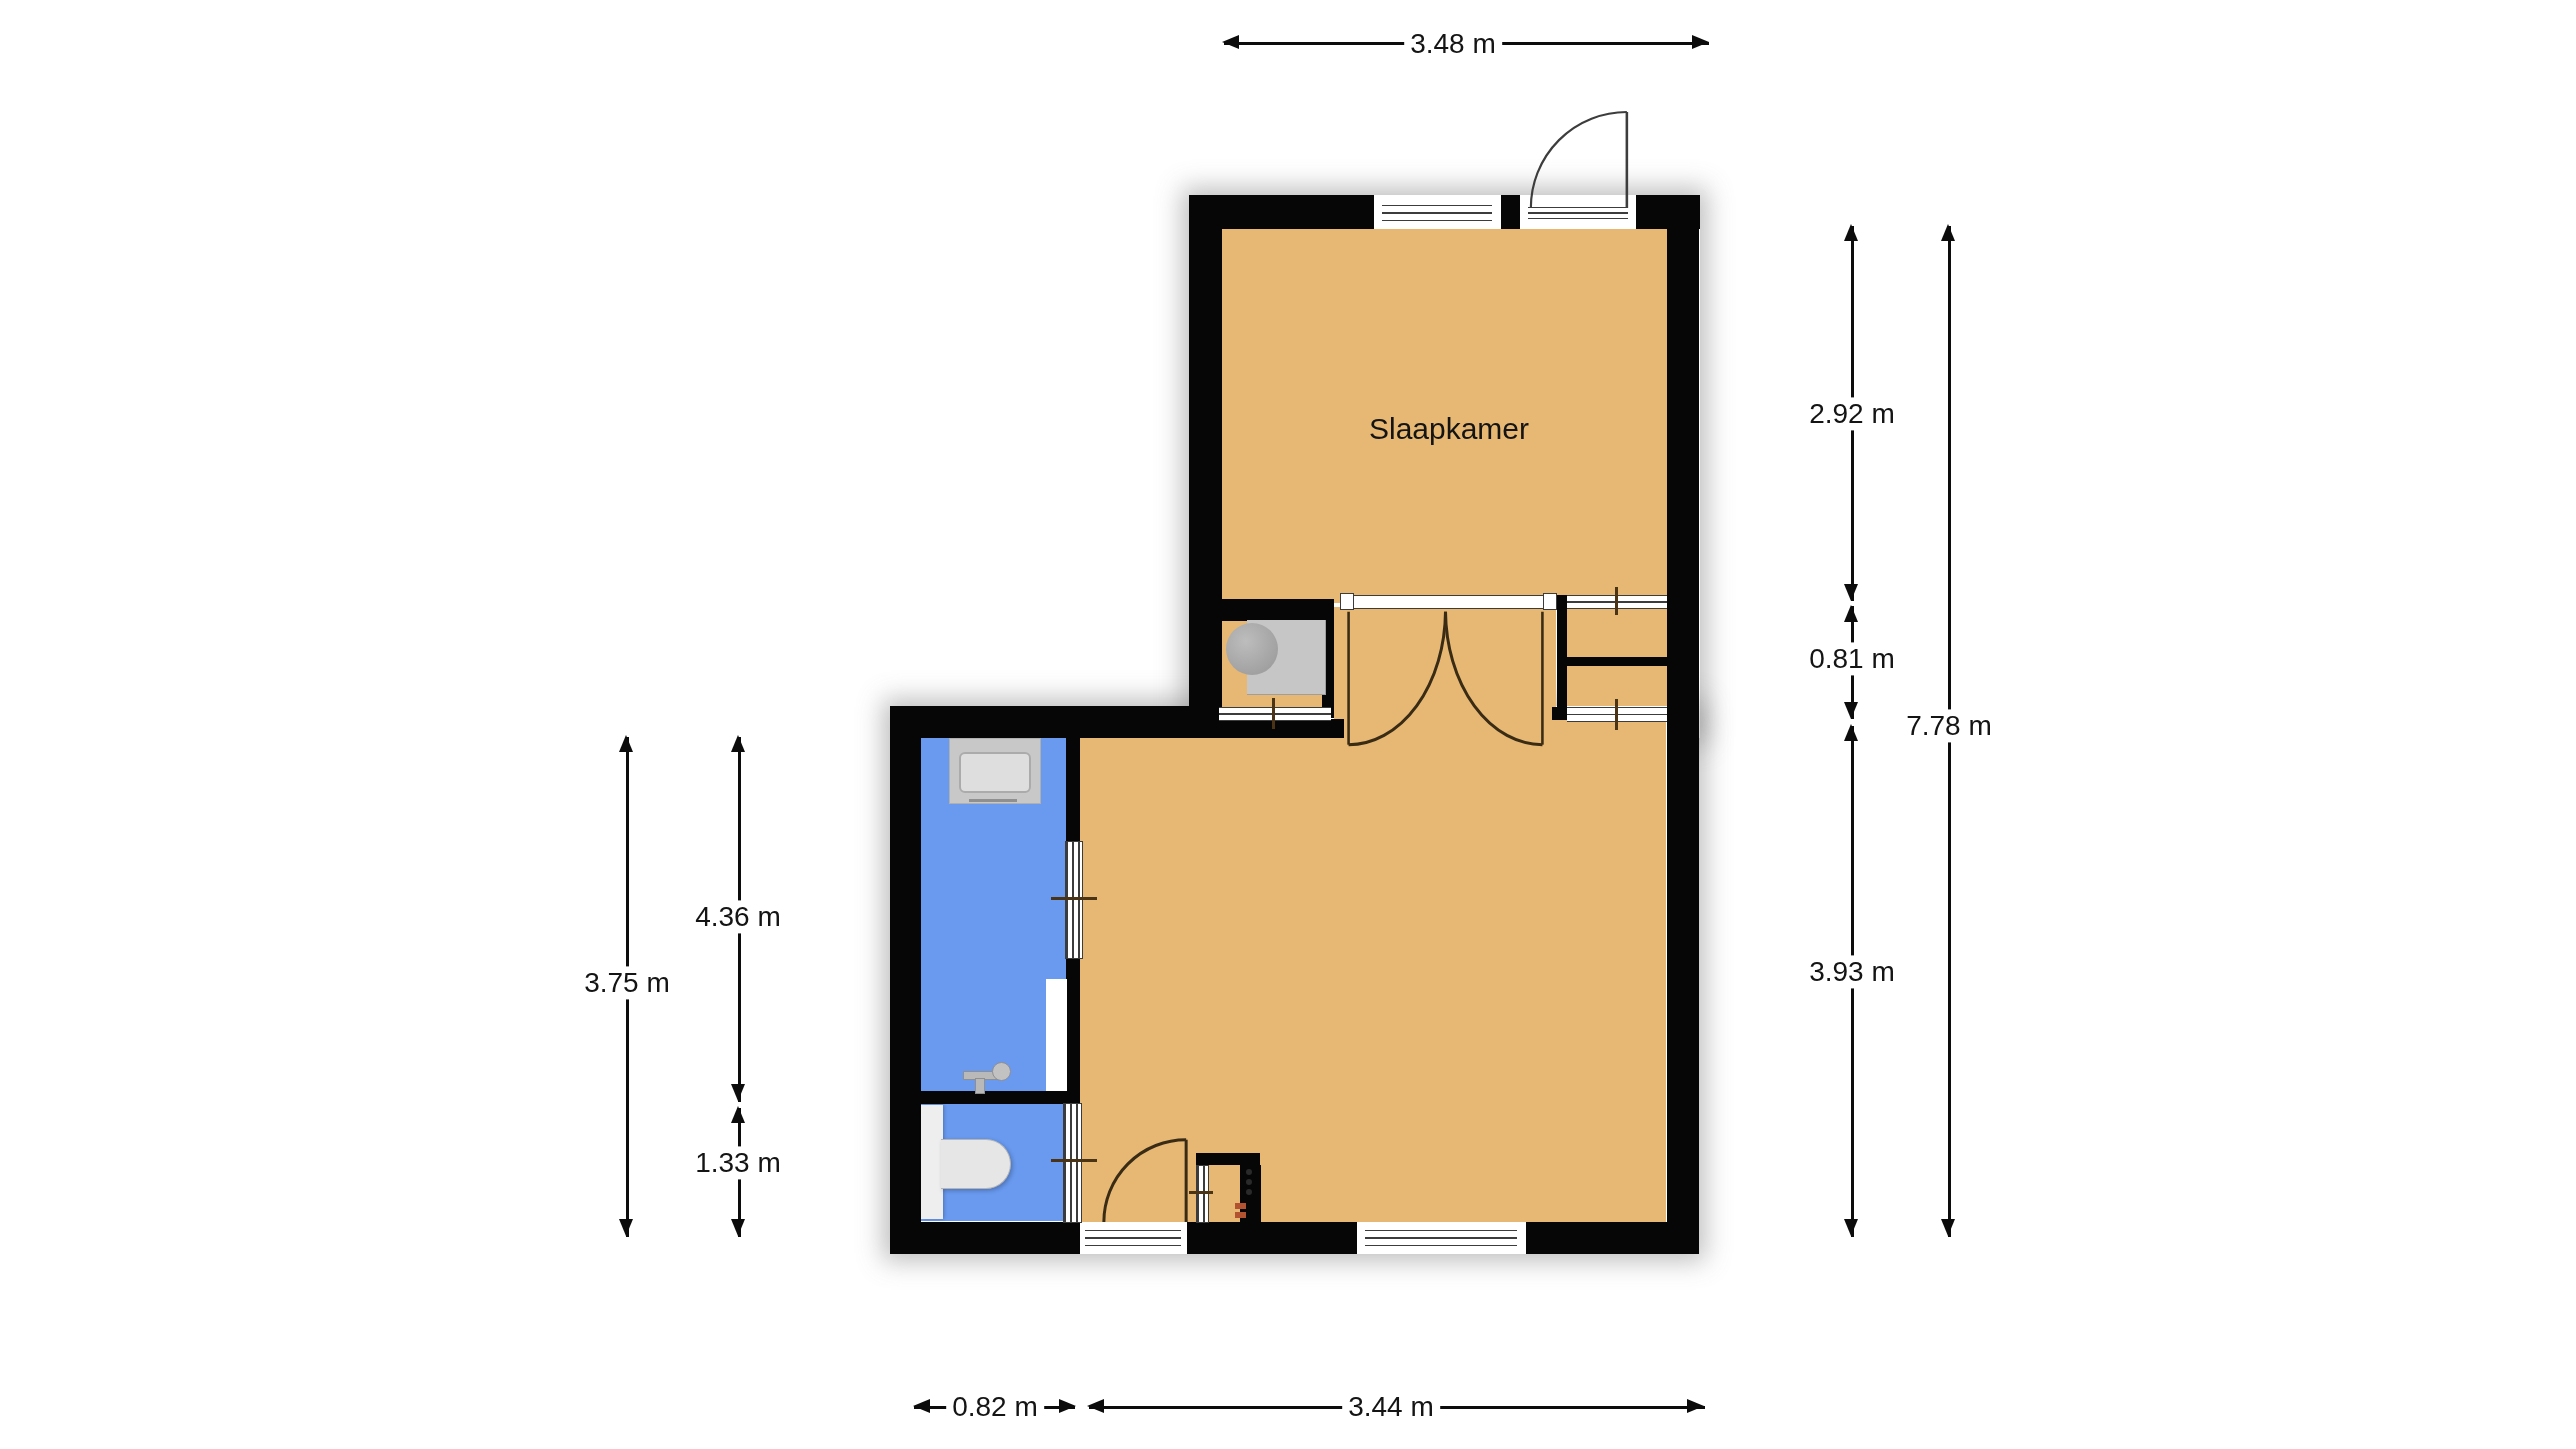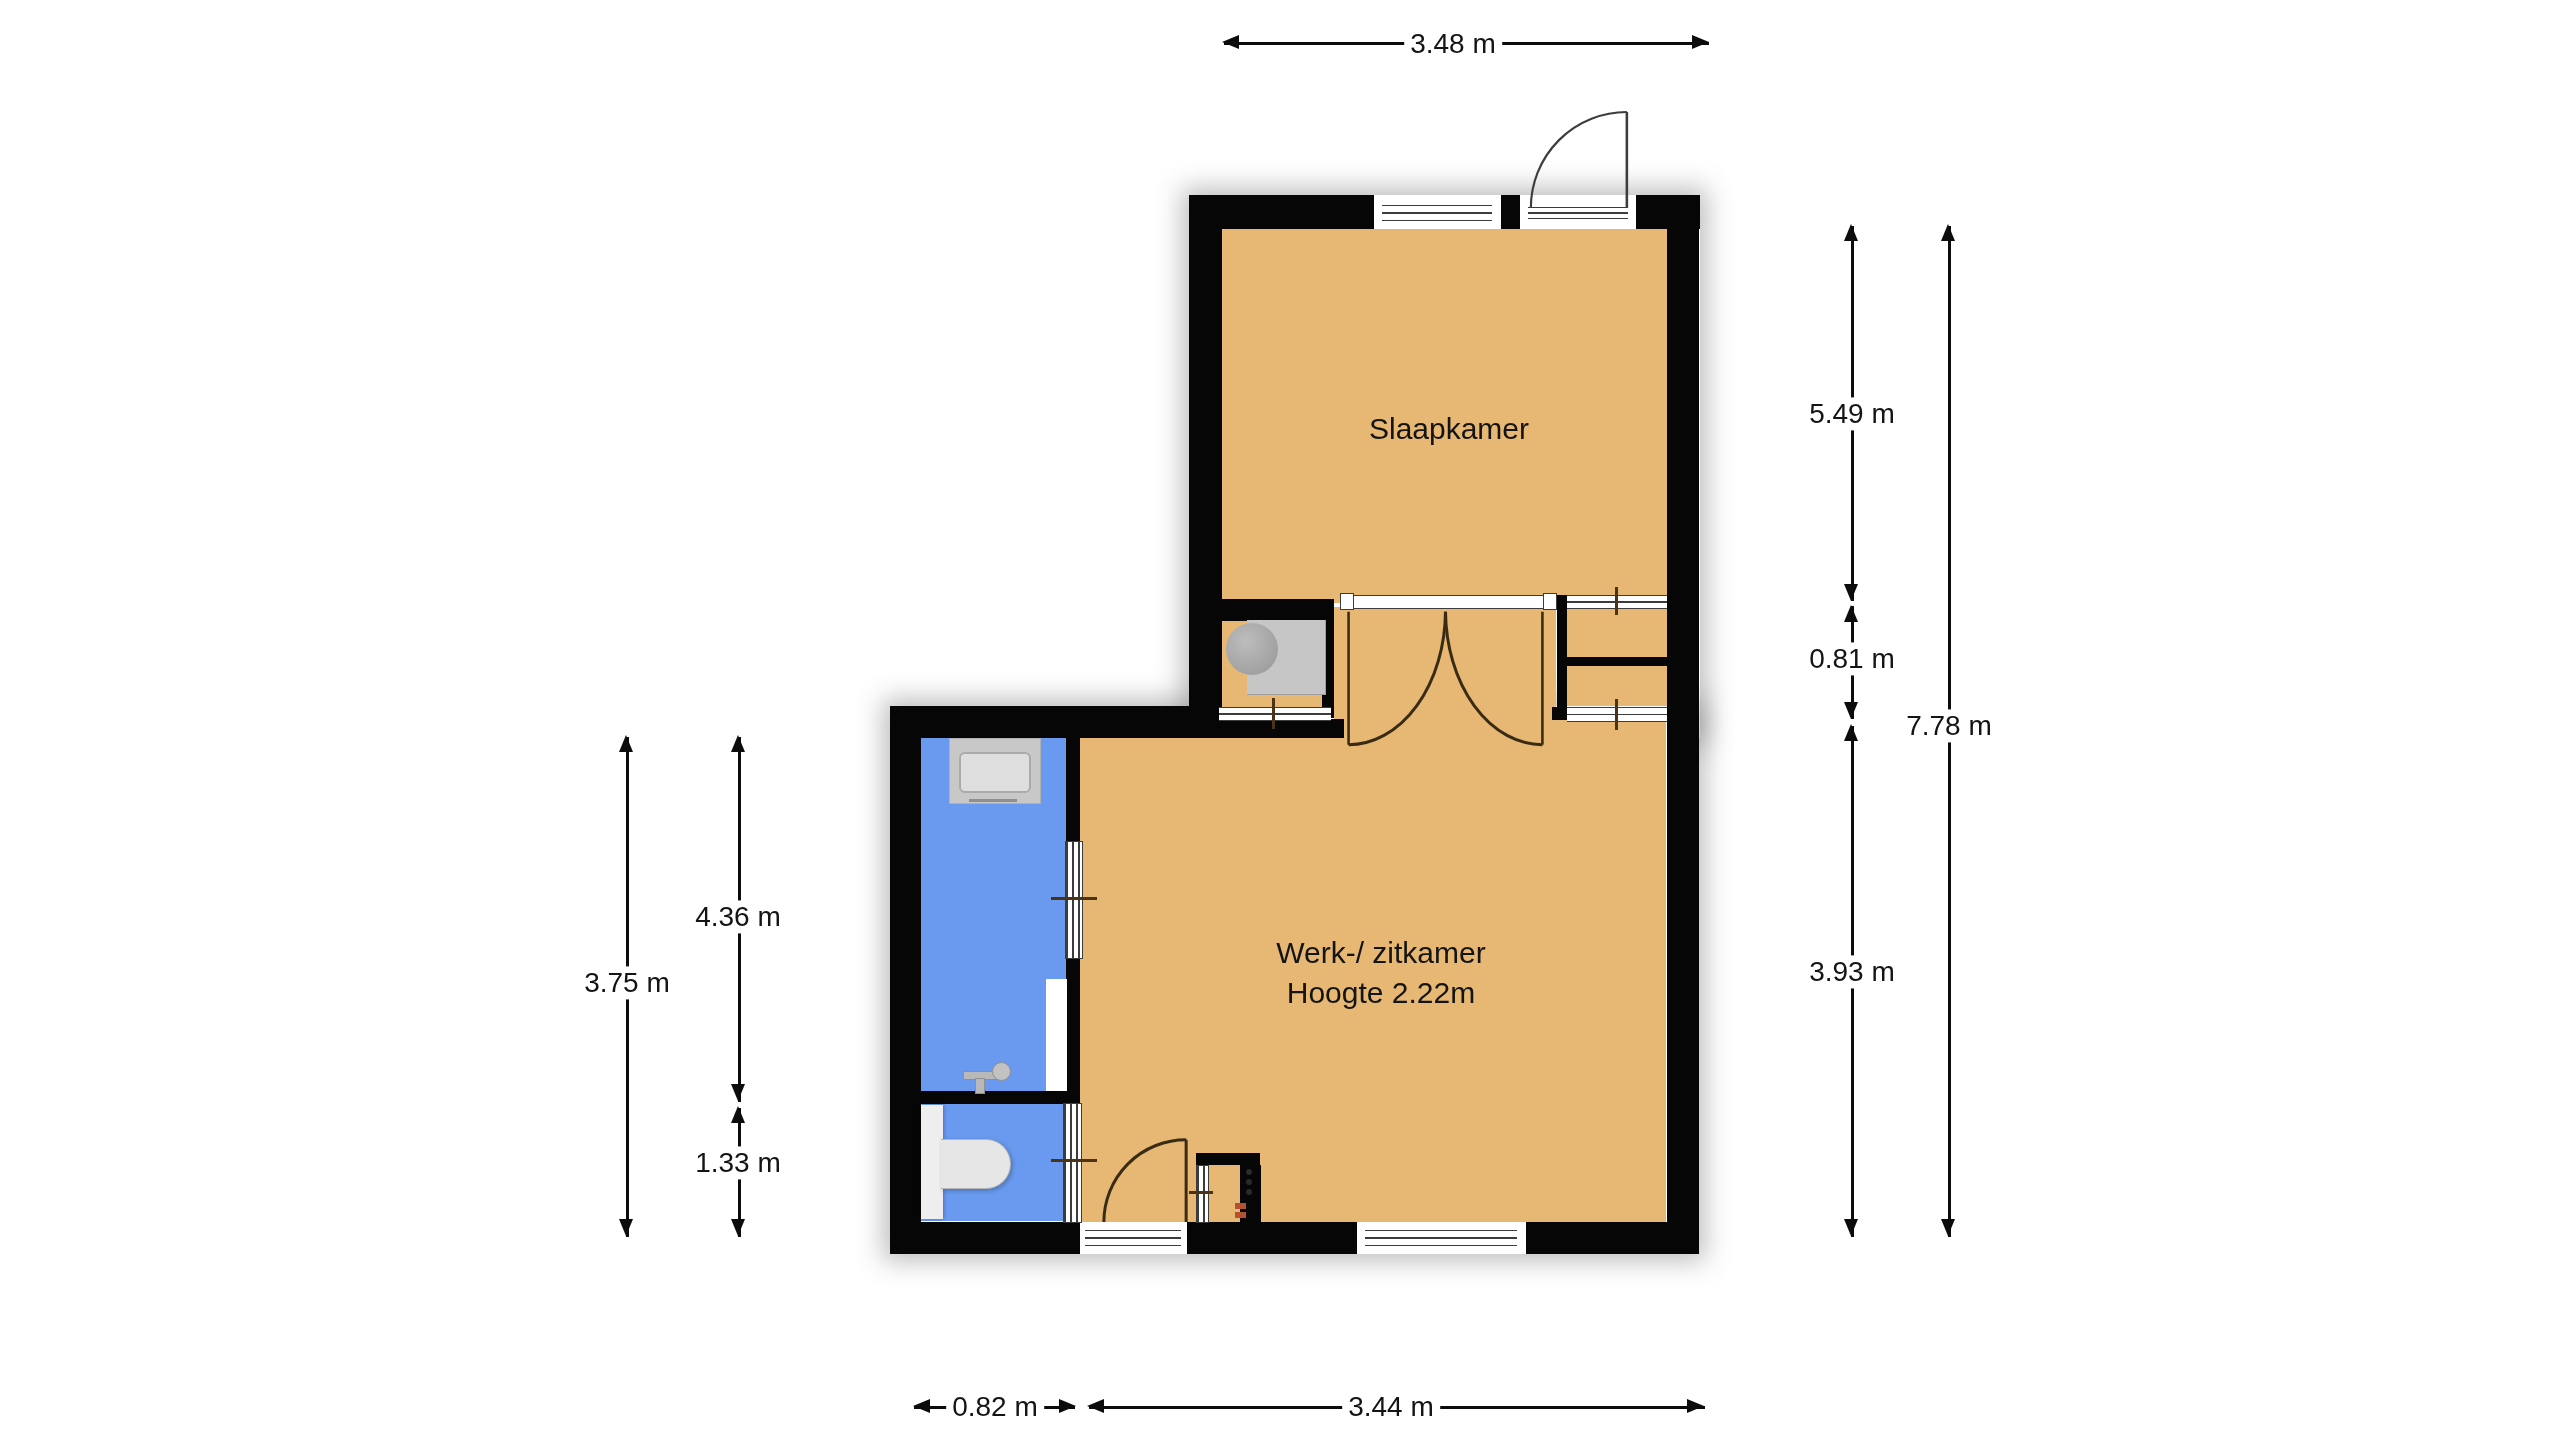--- a/index.html
+++ b/index.html
@@ -136,7 +136,7 @@
   <div class="abs dimline" style="left:1851px;top:226px;width:2.6px;height:375px;"></div>
   <div class="abs ah ah-up" style="left:1844px;top:224px;"></div>
   <div class="abs ah ah-down" style="left:1844px;top:584px;"></div>
-  <span class="abs dimlabel" style="left:1852px;top:414px;">5.49 m</span>
+  <span class="abs dimlabel" style="left:1852px;top:414px;">2.92 m</span>
 
   <div class="abs dimline" style="left:1851px;top:606px;width:2.6px;height:113px;"></div>
   <div class="abs ah ah-up" style="left:1844px;top:605px;"></div>

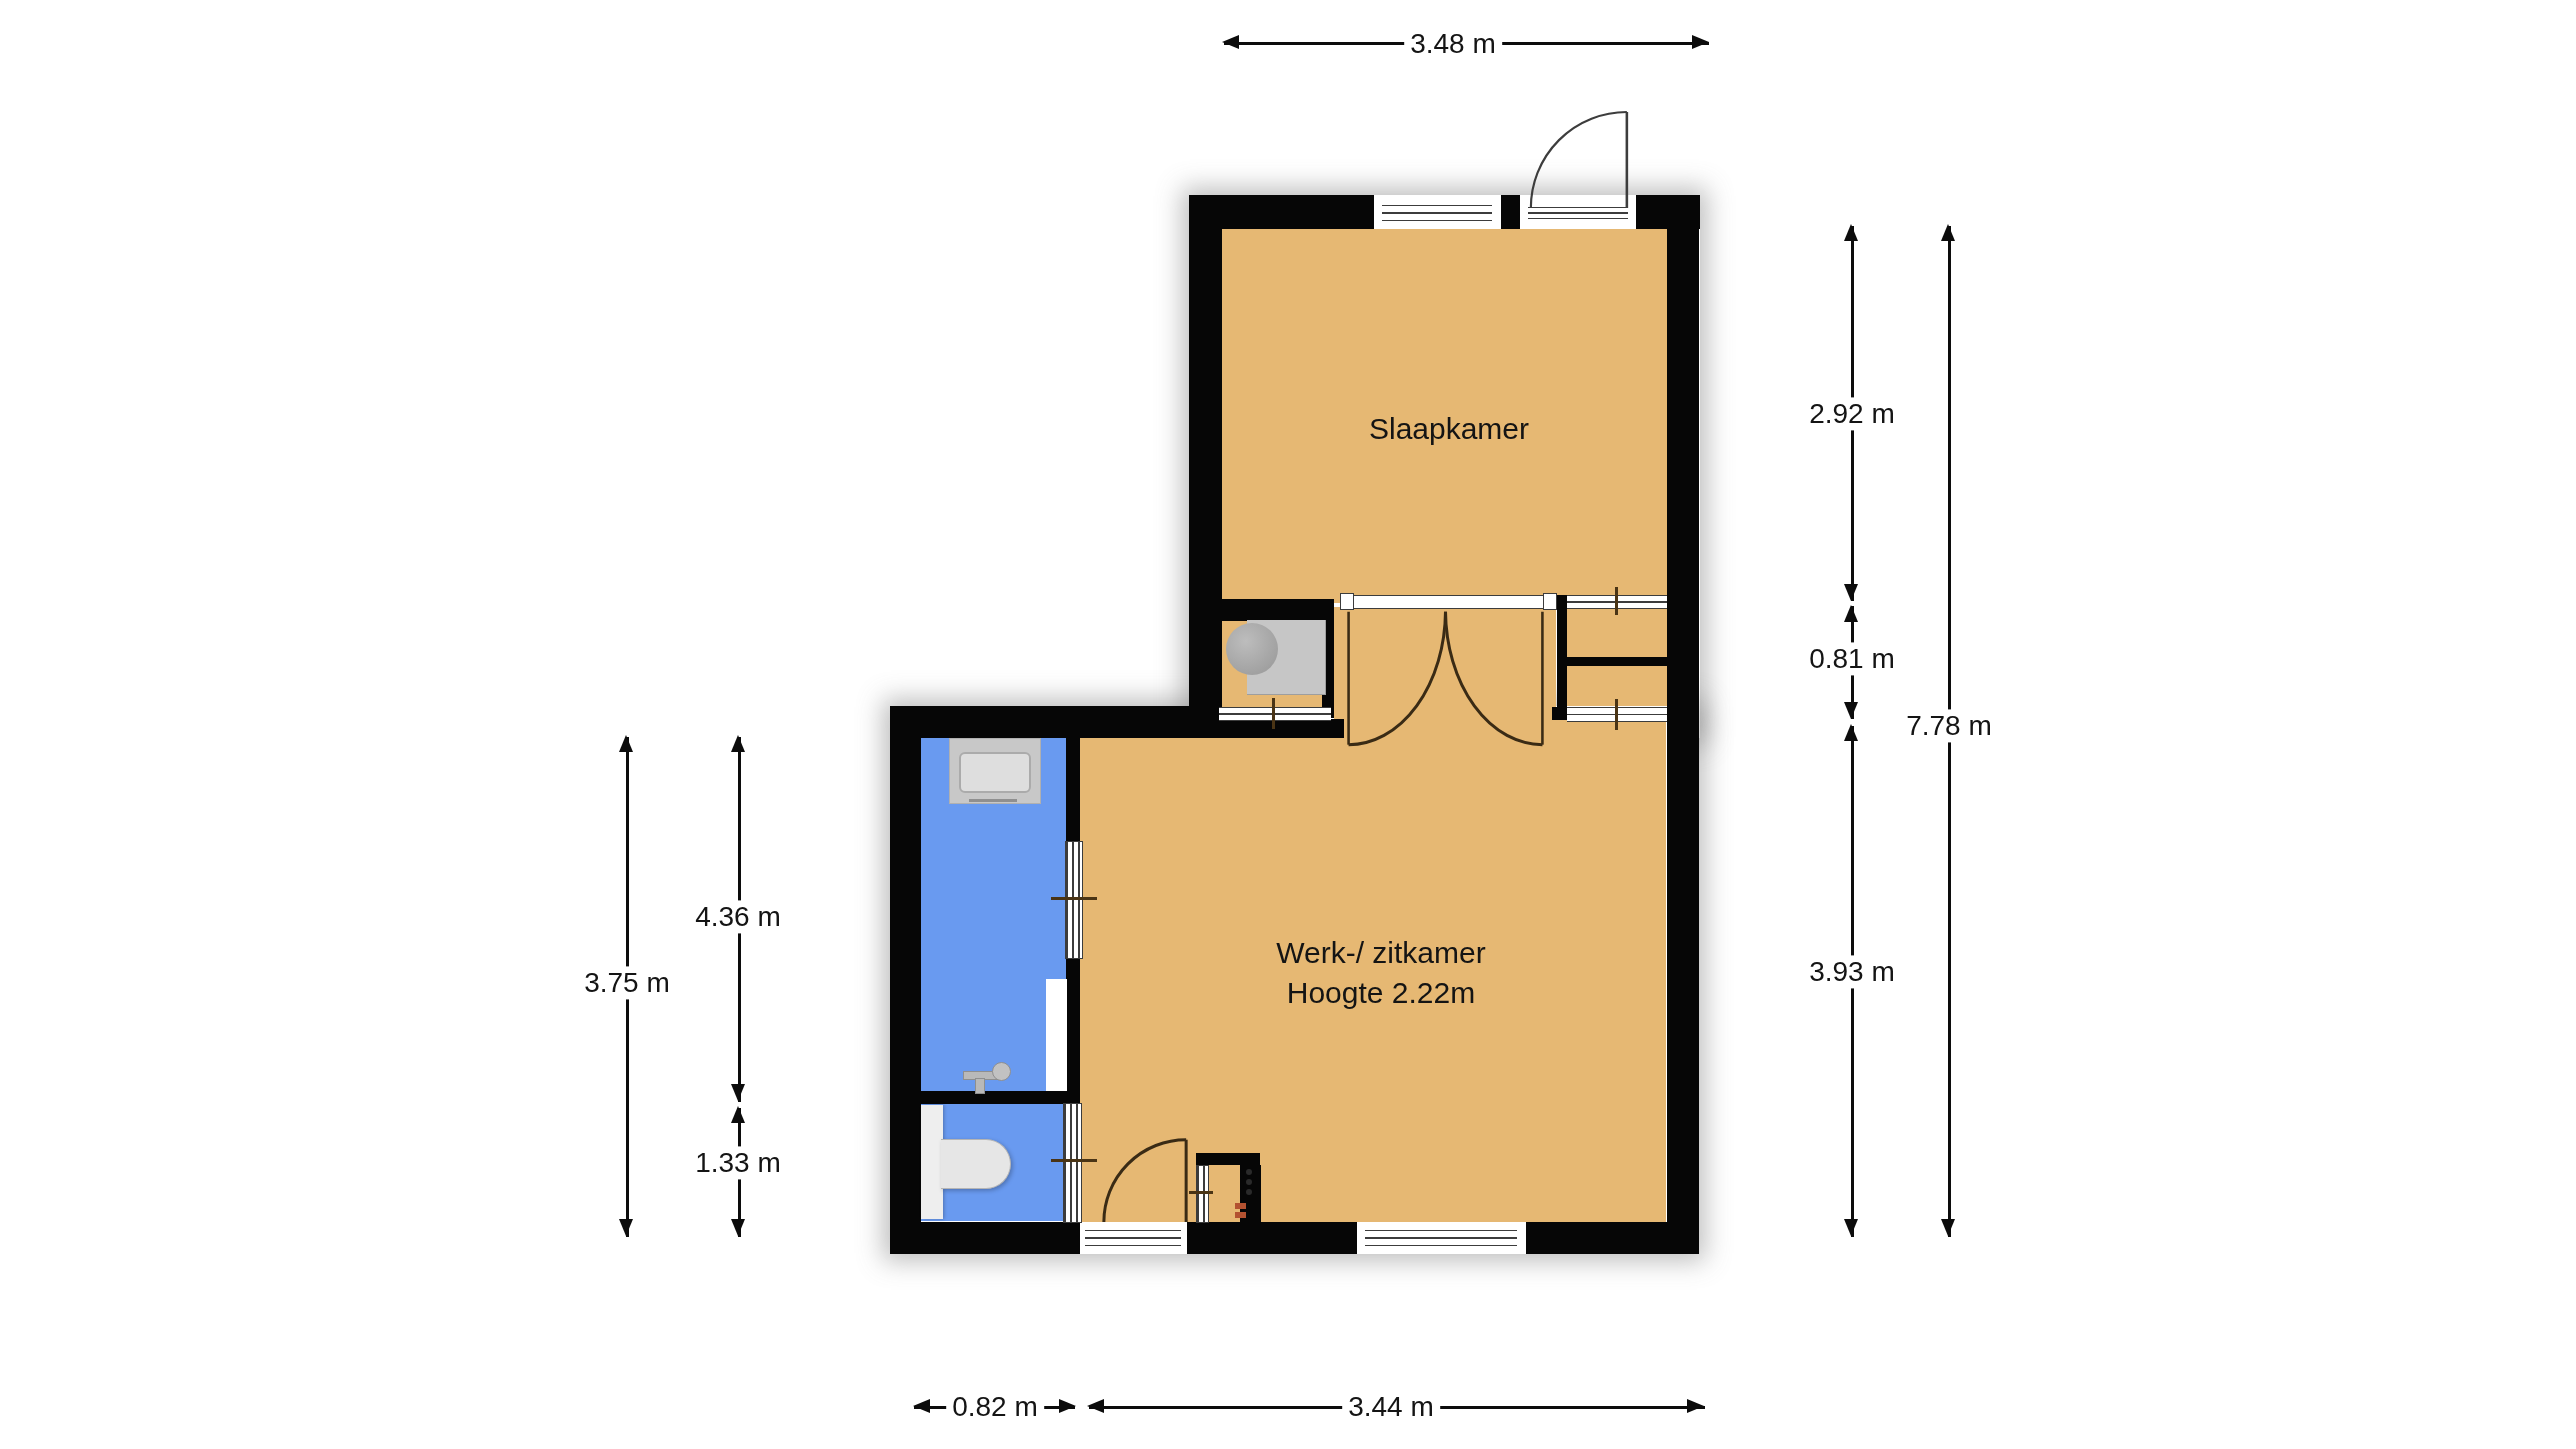--- a/index.html
+++ b/index.html
@@ -179,10 +179,6 @@
   <span class="abs dimlabel" style="left:1391px;top:1407px;">3.44 m</span>
 
   <div class="abs roomlabel" style="left:1449px;top:429px;">Slaapkamer</div>
-  <div class="abs roomlabel" style="left:1381px;top:973px;">
-    <div>Werk-/ zitkamer</div>
-    <div>Hoogte 2.22m</div>
-  </div>
 
 </div>
 

